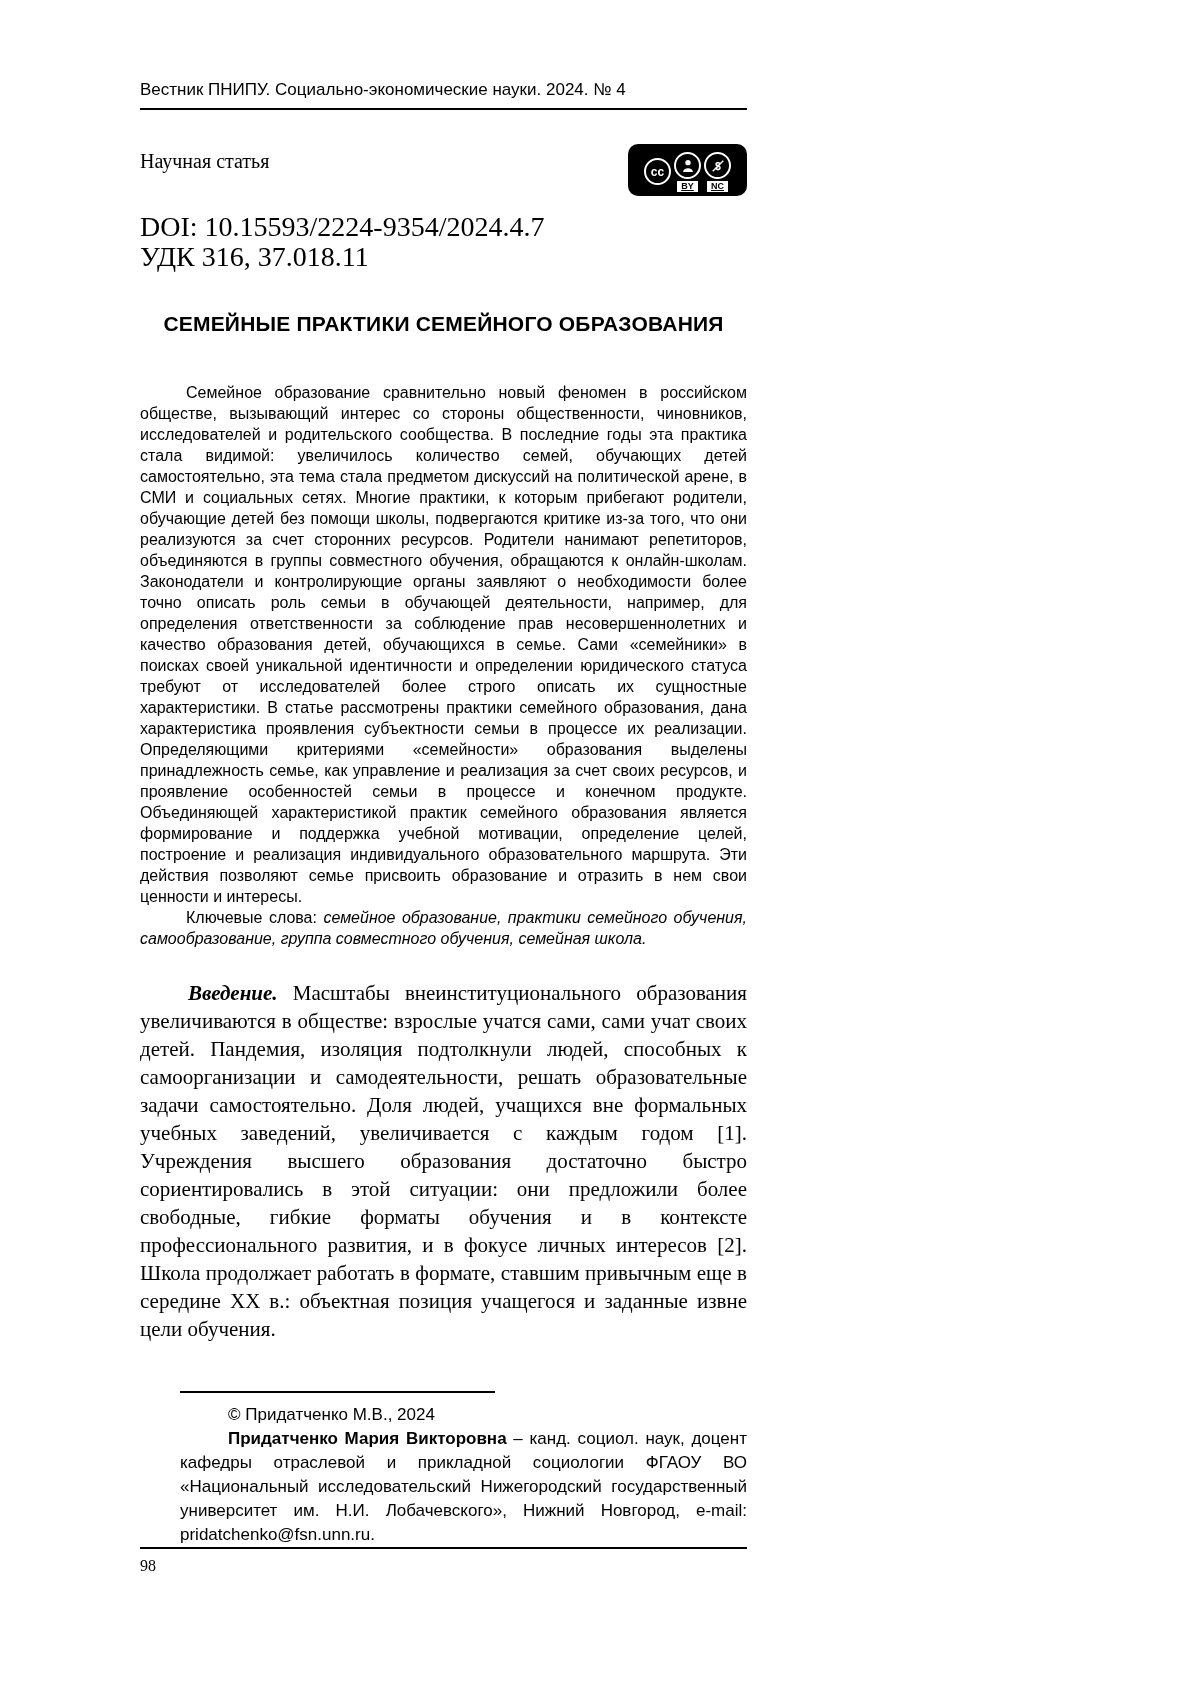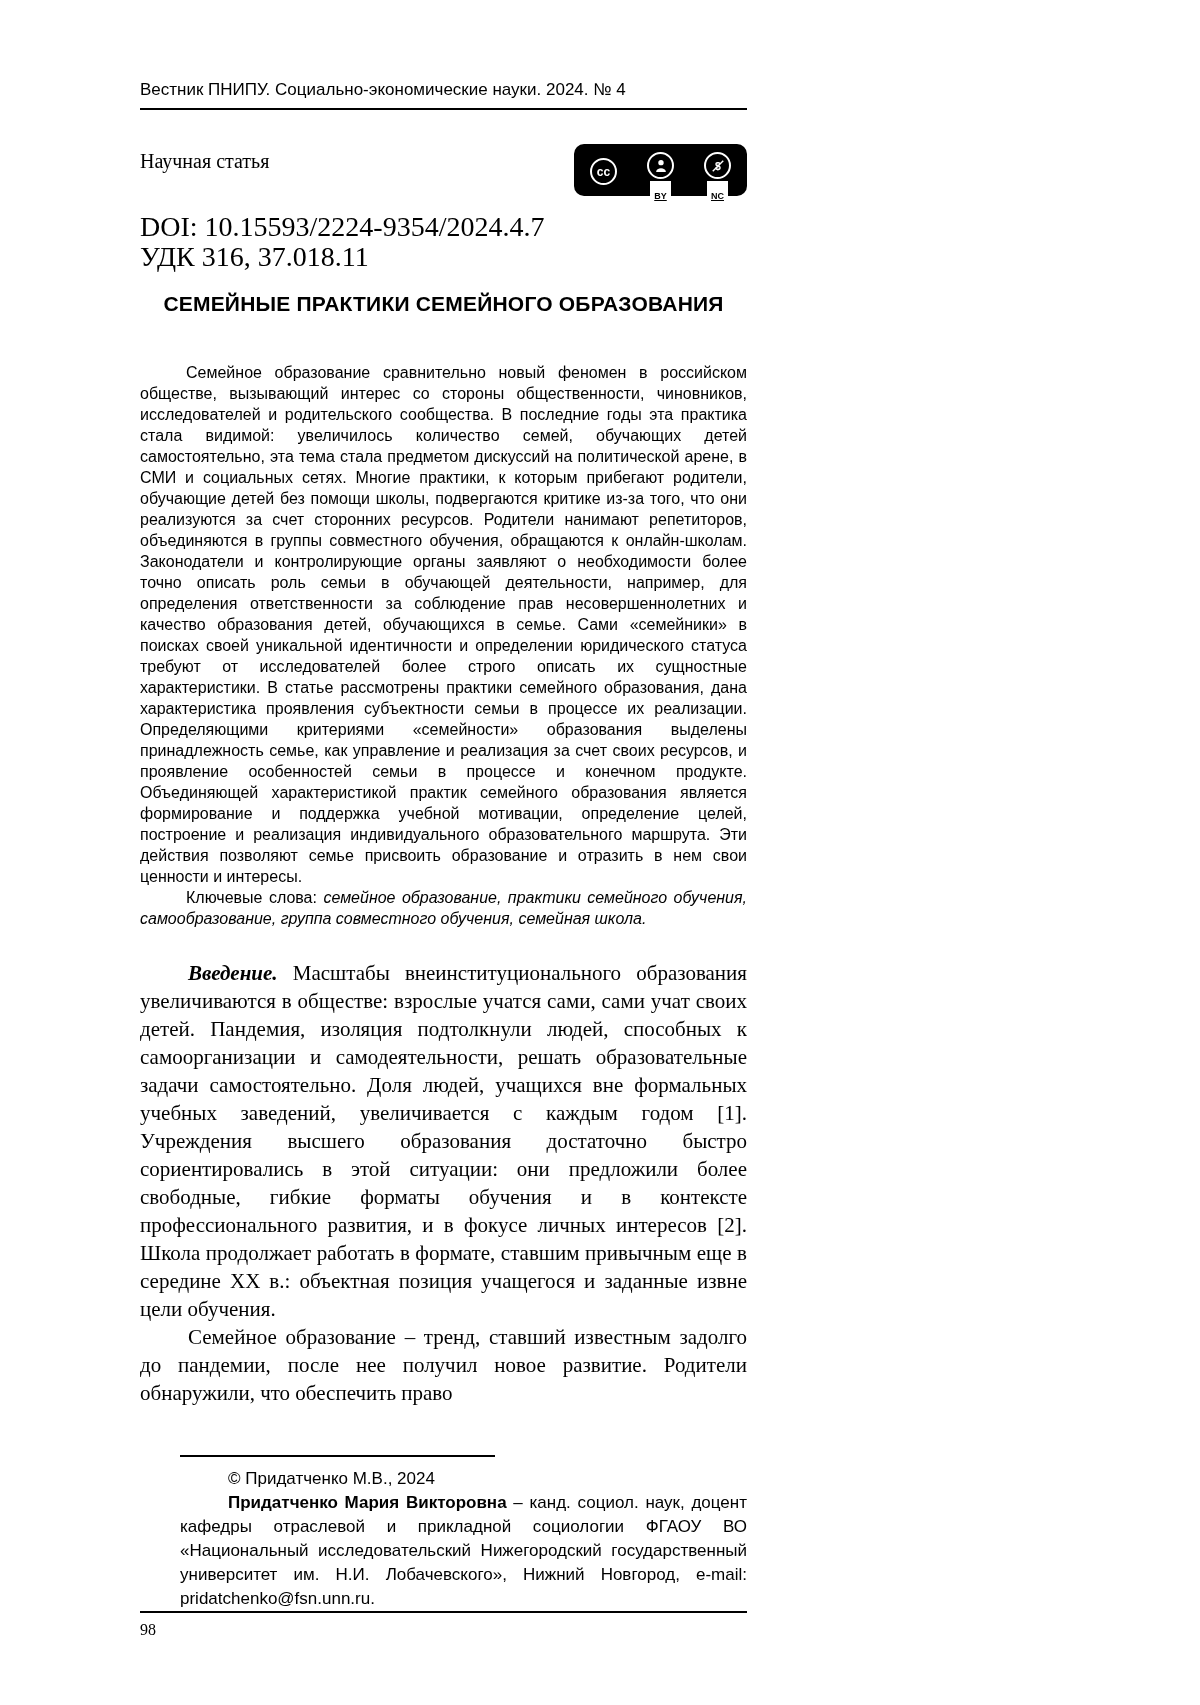--- a/index.html
+++ b/index.html
@@ -26,7 +26,7 @@
   .article-type { font-size:20px; padding-top:6px; }
   .cc-badge {
     background:#000; border-radius:10px;
-    display:flex; align-items:flex-start; gap:30px;
+    display:flex; align-items:flex-start; gap:3px;
     padding:8px 16px 3px 16px; height:52px;
   }
   .cc-circle {

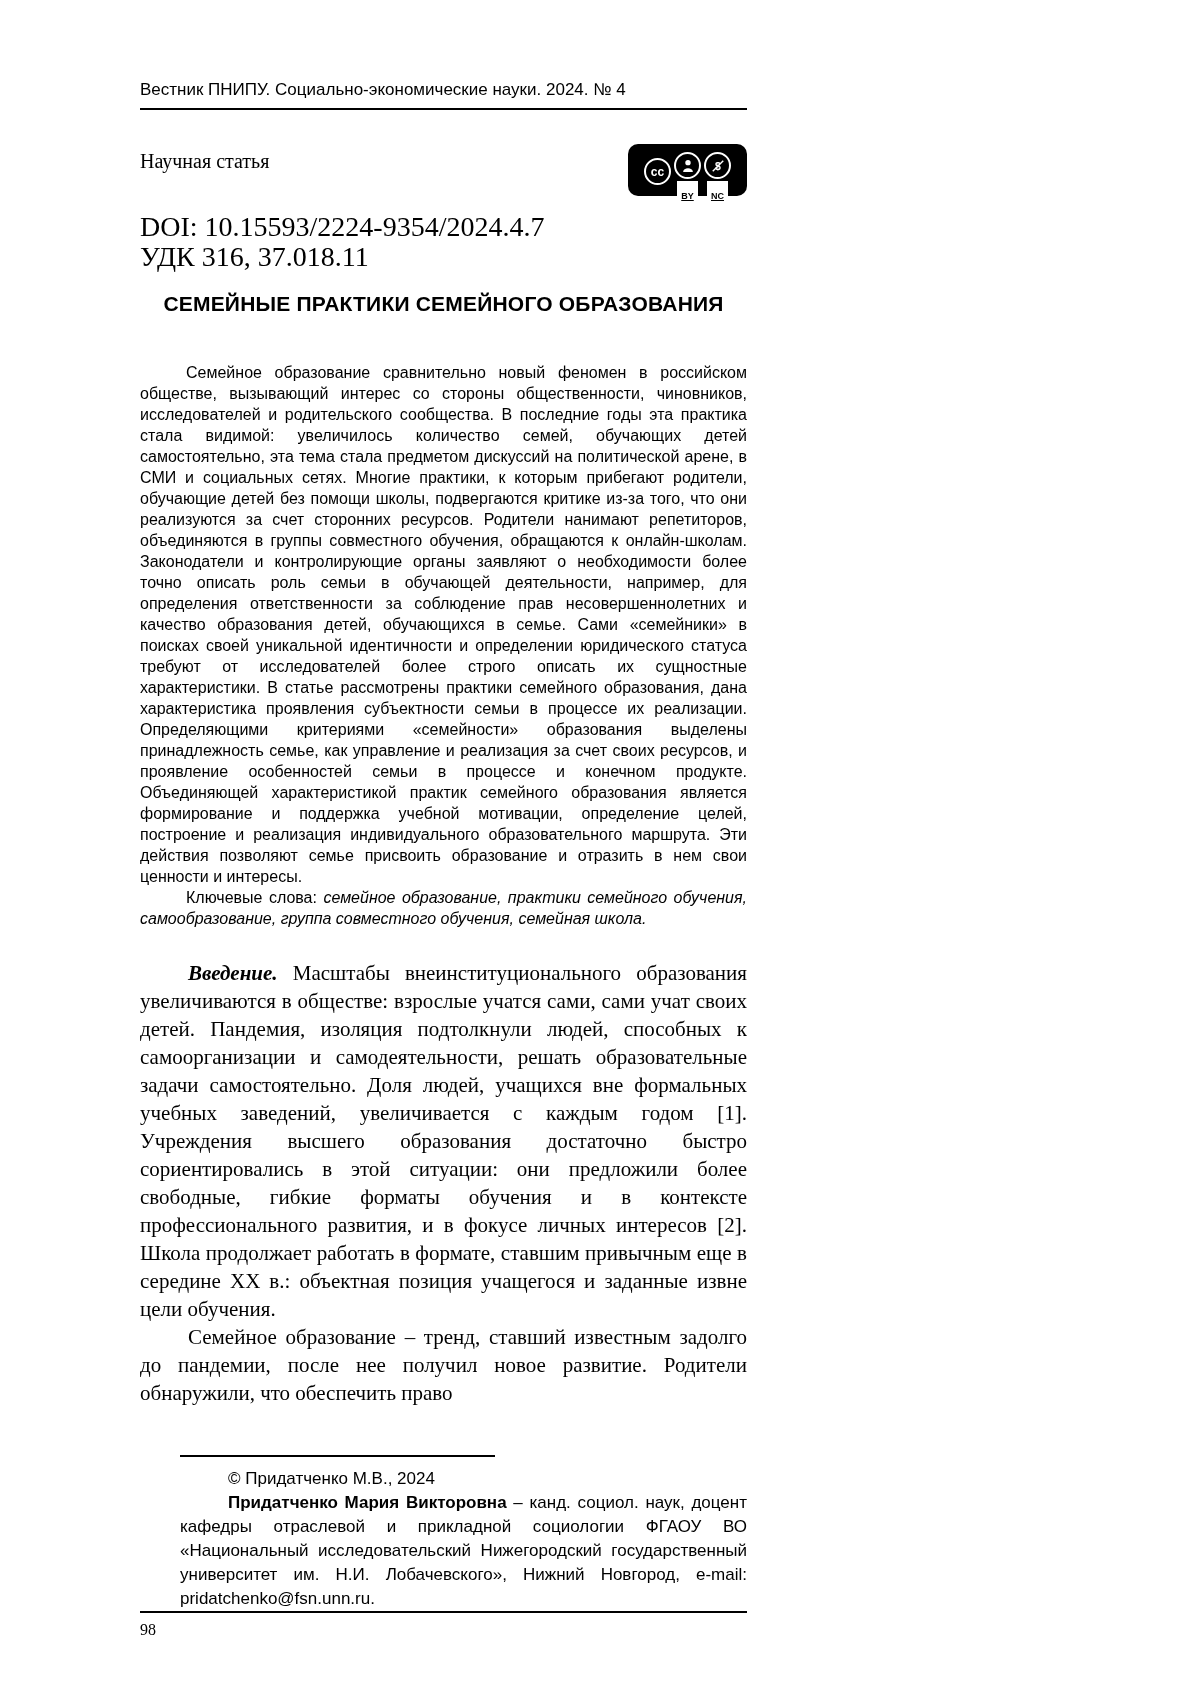--- a/index.html
+++ b/index.html
@@ -39,7 +39,7 @@
   .cc-col { display:flex; flex-direction:column; align-items:center; gap:2px; }
   .cc-label {
     background:#fff; color:#000; font-family:"Liberation Sans", sans-serif;
-    font-weight:bold; font-size:9px; line-height:11px; padding:10px 4px;text-decoration:underline;
+    font-weight:bold; font-size:9px; line-height:11px; padding:0 4px;text-decoration:underline;
   }
 
   

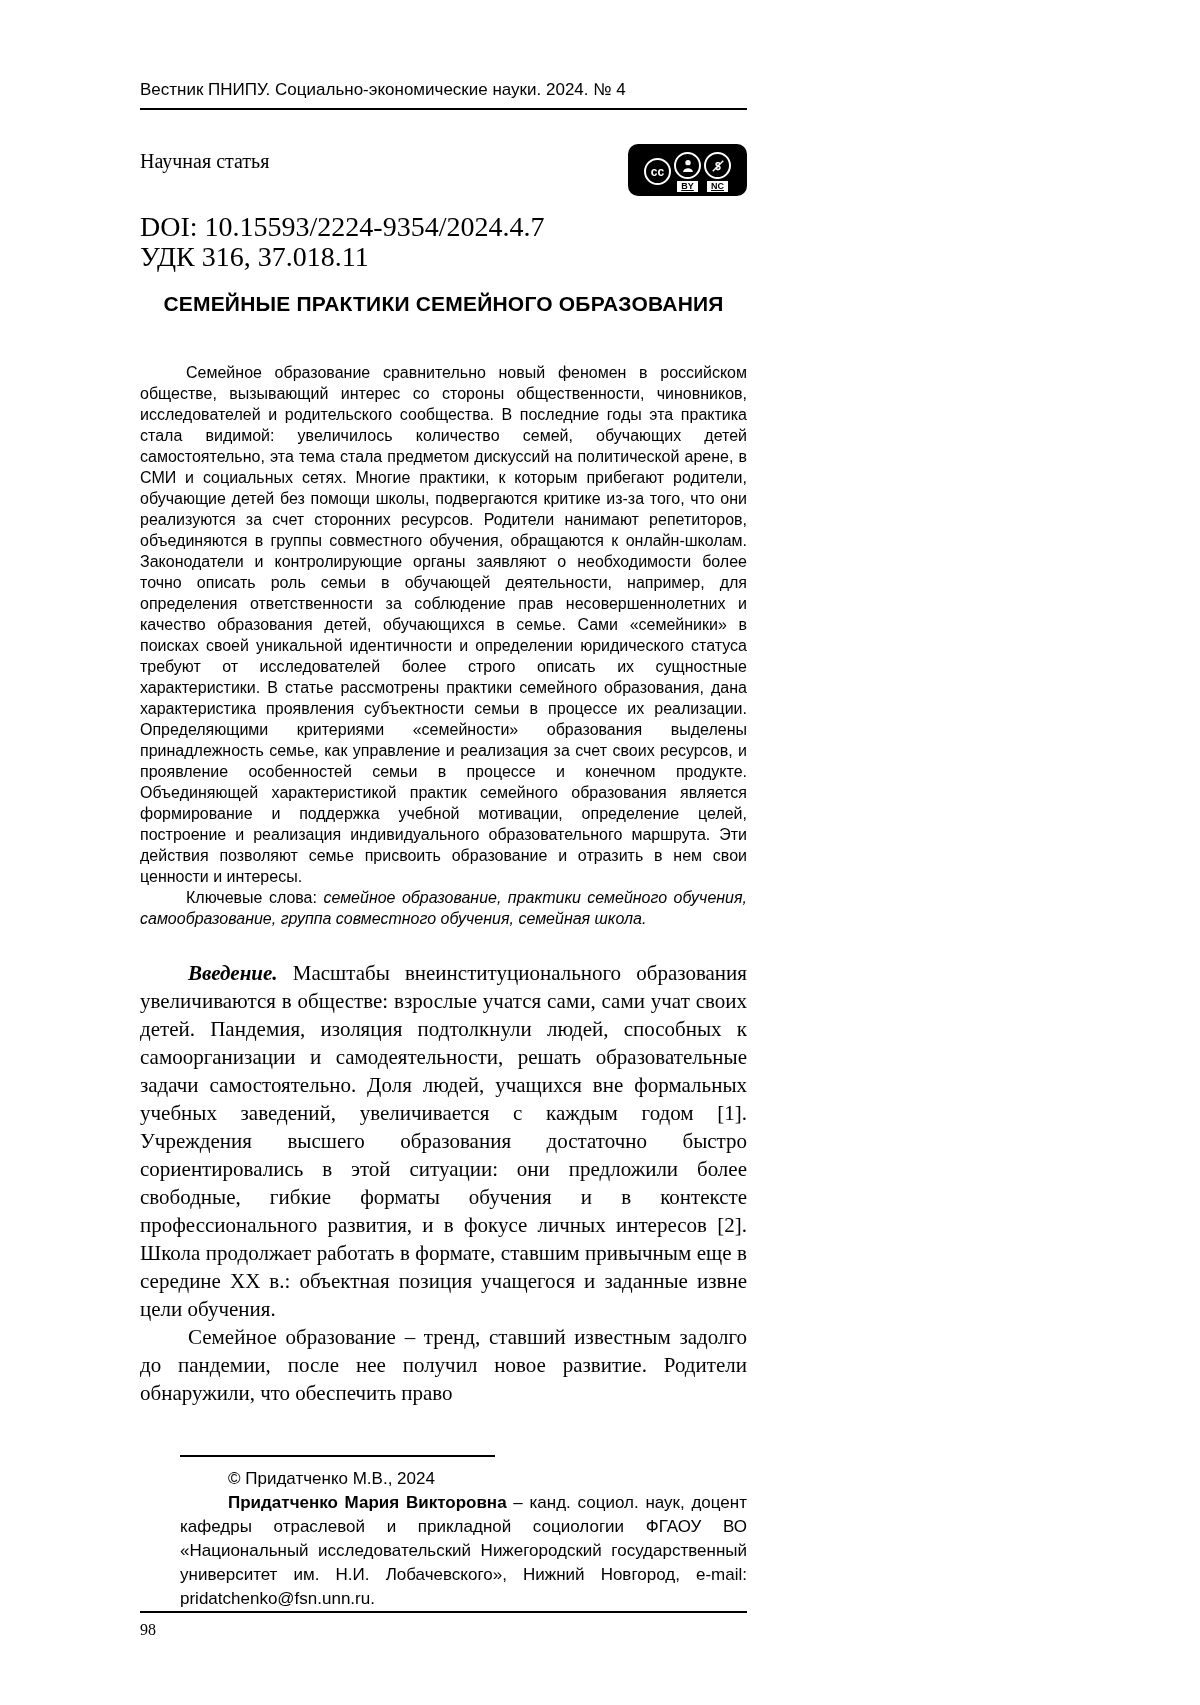--- a/index.html
+++ b/index.html
@@ -51,7 +51,7 @@
     font-family:"Liberation Sans", sans-serif; font-weight:bold; font-size:21px;
   }
   .title {
-    margin-top:20px; text-align:center;
+    margin-top:40px; text-align:center;
     font-family:"Liberation Sans", sans-serif; font-weight:bold; font-size:21px;
     letter-spacing:0.2px;
   }

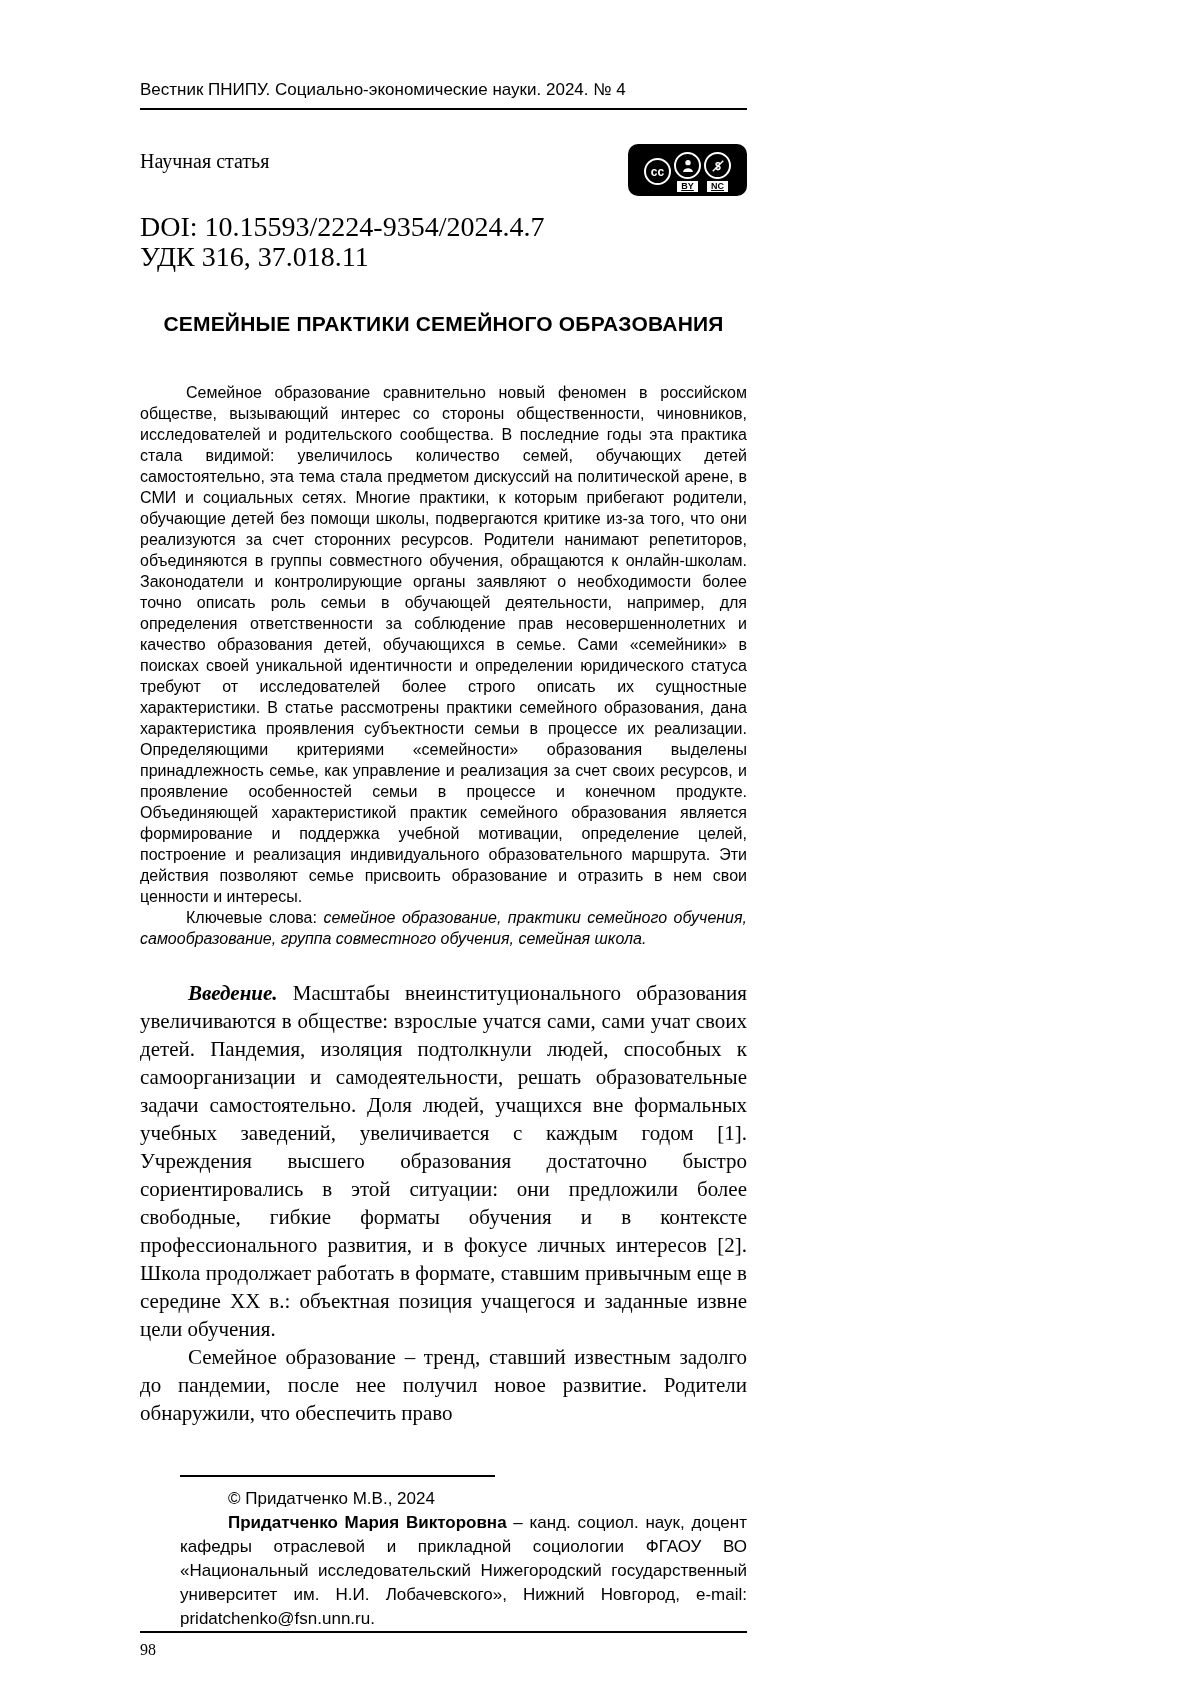--- a/index.html
+++ b/index.html
@@ -136,7 +136,6 @@
 
   <div class="body-text">
     <p><span class="intro-heading">Введение.</span><span> Масштабы внеинституционального образования увеличиваются в обществе: взрослые учатся сами, сами учат своих детей. Пандемия, изоляция подтолкнули людей, способных к самоорганизации и самодеятельности, решать образовательные задачи самостоятельно. Доля людей, учащихся вне формальных учебных заведений, увеличивается с каждым годом [1]. Учреждения высшего образования достаточно быстро сориентировались в этой ситуации: они предложили более свободные, гибкие форматы обучения и в контексте профессионального развития, и в фокусе личных интересов [2]. Школа продолжает работать в формате, ставшим привычным еще в середине XX в.: объектная позиция учащегося и заданные извне цели обучения.</span></p>
-    <p>Семейное образование – тренд, ставший известным задолго до пандемии, после нее получил новое развитие. Родители обнаружили, что обеспечить право</p>
   </div>
 
   <div class="footnote">

